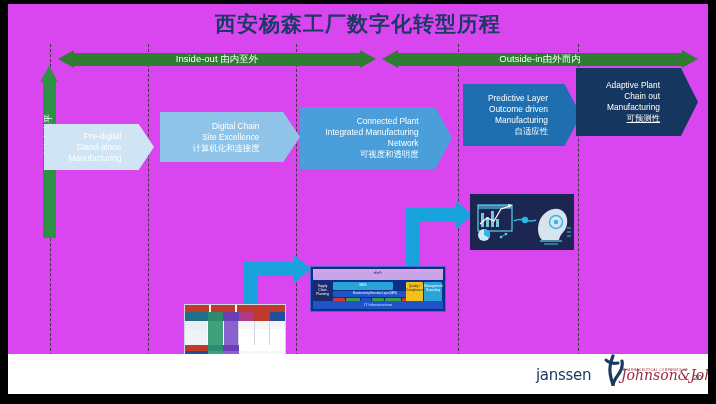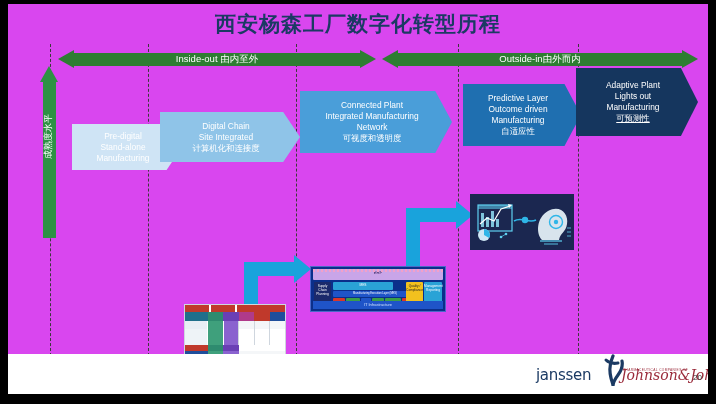--- a/index.html
+++ b/index.html
@@ -39,7 +39,7 @@
      transform:rotate(-90deg);transform-origin:center center;}
 
   
-  .chev{position:absolute;color:#ffffff;text-align:center;
+  .chev{position:absolute;color:#ffffff;text-align:right;
         display:flex;align-items:center;justify-content:center;}
   .chev .ctxt{position:relative;z-index:2;padding:0 12px 0 4px;line-height:11px;font-size:8.4px;}
   .chev .ctxt .cn{font-size:8.4px;}

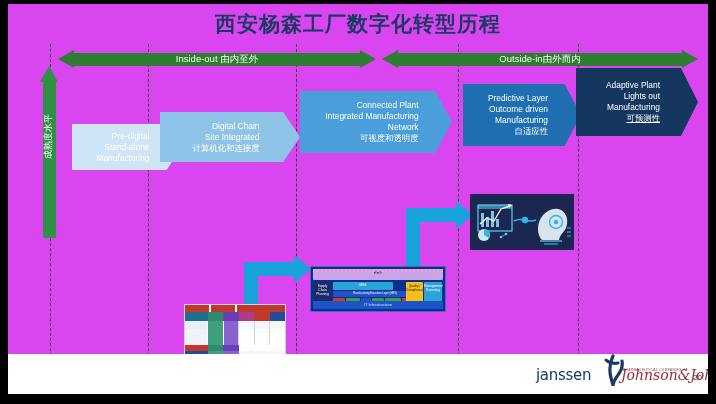--- a/index.html
+++ b/index.html
@@ -172,7 +172,7 @@
                 clip-path:polygon(0 0, 86% 0, 100% 50%, 86% 100%, 0 100%);">
       <div class="ctxt">
         <div>Adaptive Plant</div>
-        <div>Lights out</div>
+        <div>Chain out</div>
         <div>Manufacturing</div>
         <div class="cn" style="text-decoration:underline;">可预测性</div>
       </div>

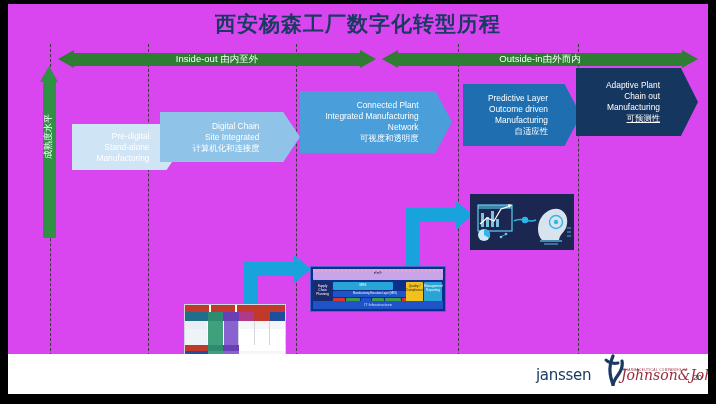--- a/index.html
+++ b/index.html
@@ -148,7 +148,7 @@
       </div>
     </div>
 
-    <div class="chev" style="left:292px;top:87px;width:152px;height:62px;background:#4a9ed9;
+    <div class="chev" style="left:292px;top:103px;width:152px;height:62px;background:#4a9ed9;
                 clip-path:polygon(0 0, 89% 0, 100% 50%, 89% 100%, 0 100%);">
       <div class="ctxt">
         <div>Connected Plant</div>

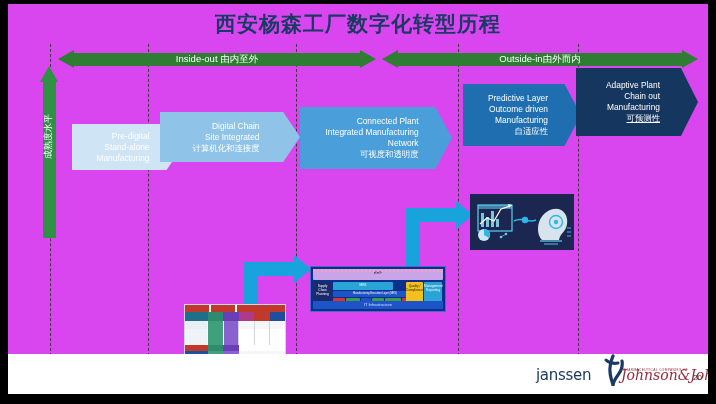--- a/index.html
+++ b/index.html
@@ -130,7 +130,7 @@
       <div class="vlbl">成熟度水平</div>
     </div>
 
-    <div class="chev" style="left:64px;top:120px;width:110px;height:46px;background:#cfe4f5;
+    <div class="chev" style="left:36px;top:120px;width:110px;height:46px;background:#cfe4f5;
                 clip-path:polygon(0 0, 86% 0, 100% 50%, 86% 100%, 0 100%);">
       <div class="ctxt">
         <div>Pre-digital</div>

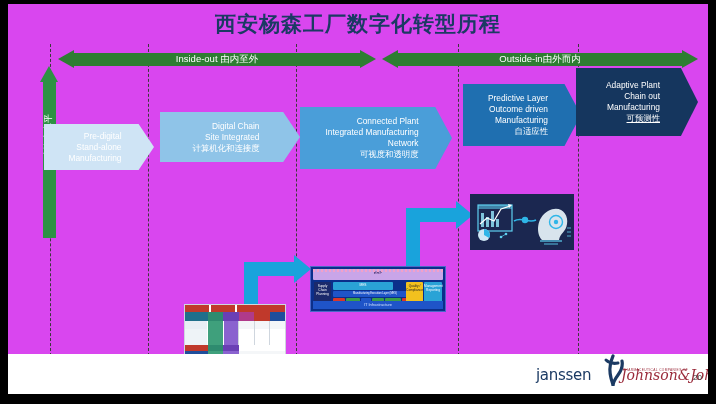--- a/index.html
+++ b/index.html
@@ -143,7 +143,7 @@
                 clip-path:polygon(0 0, 88% 0, 100% 50%, 88% 100%, 0 100%);">
       <div class="ctxt">
         <div>Digital Chain</div>
-        <div>Site Integrated</div>
+        <div>Site Excellence</div>
         <div class="cn">计算机化和连接度</div>
       </div>
     </div>

